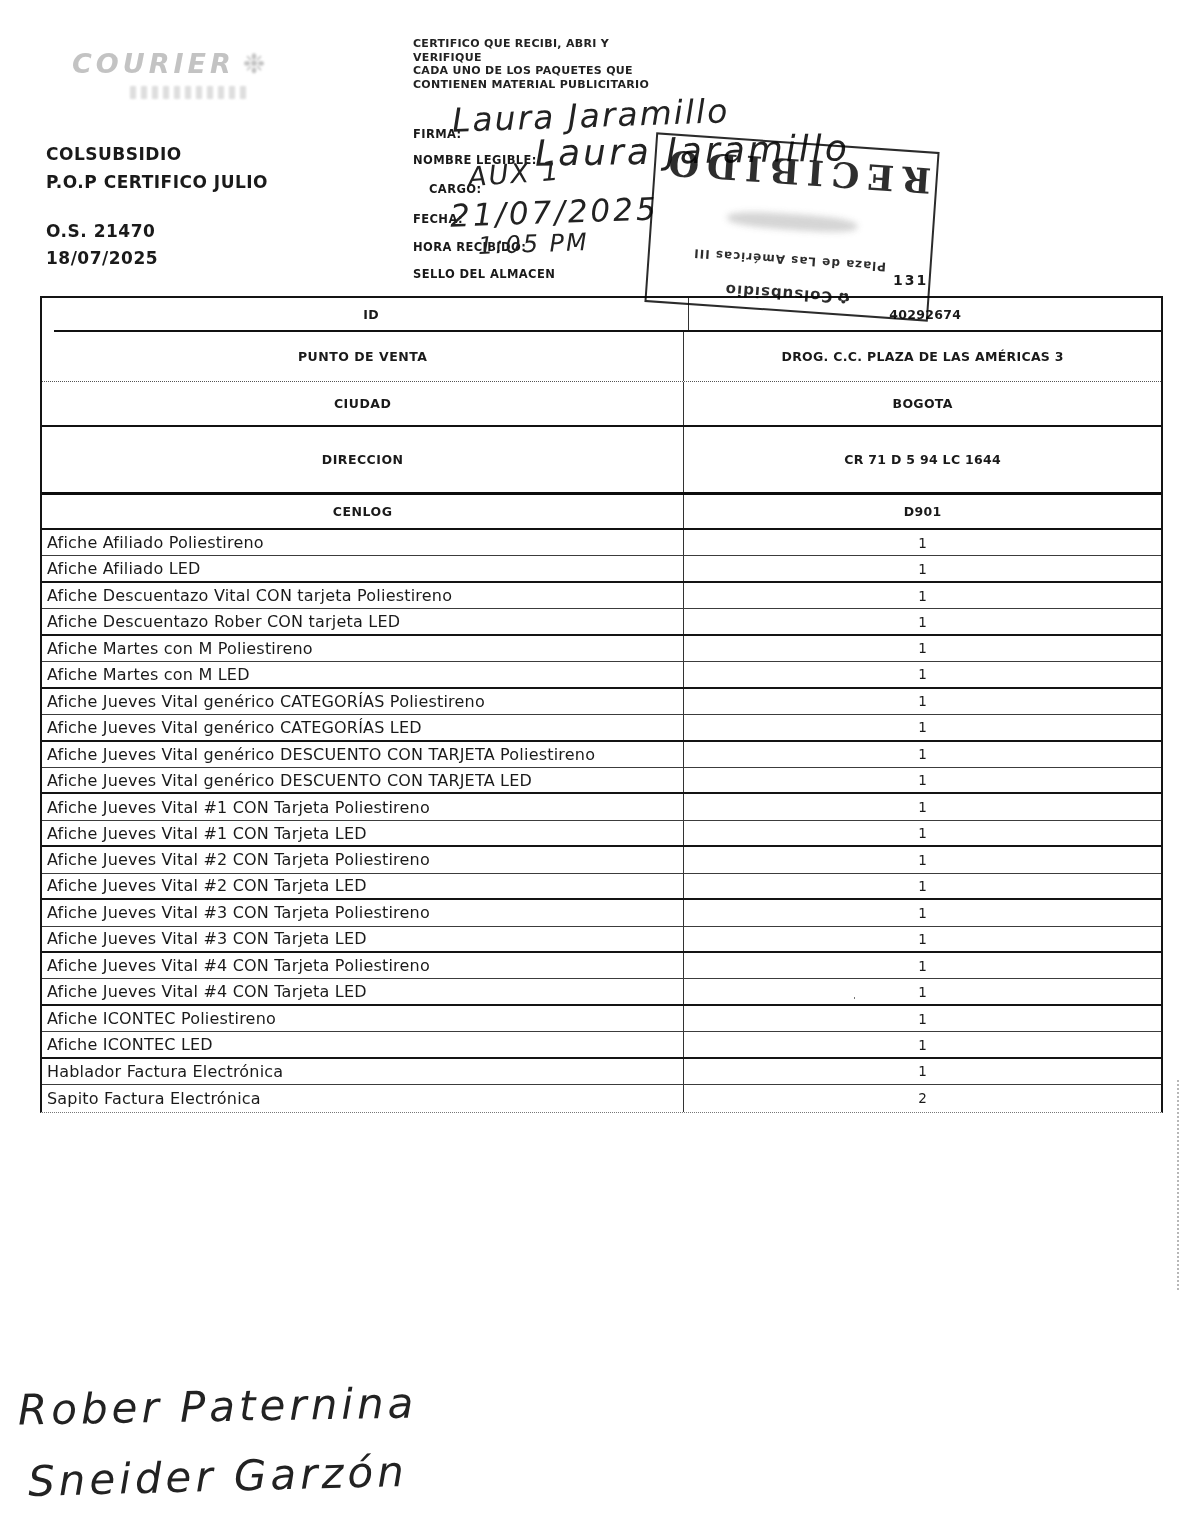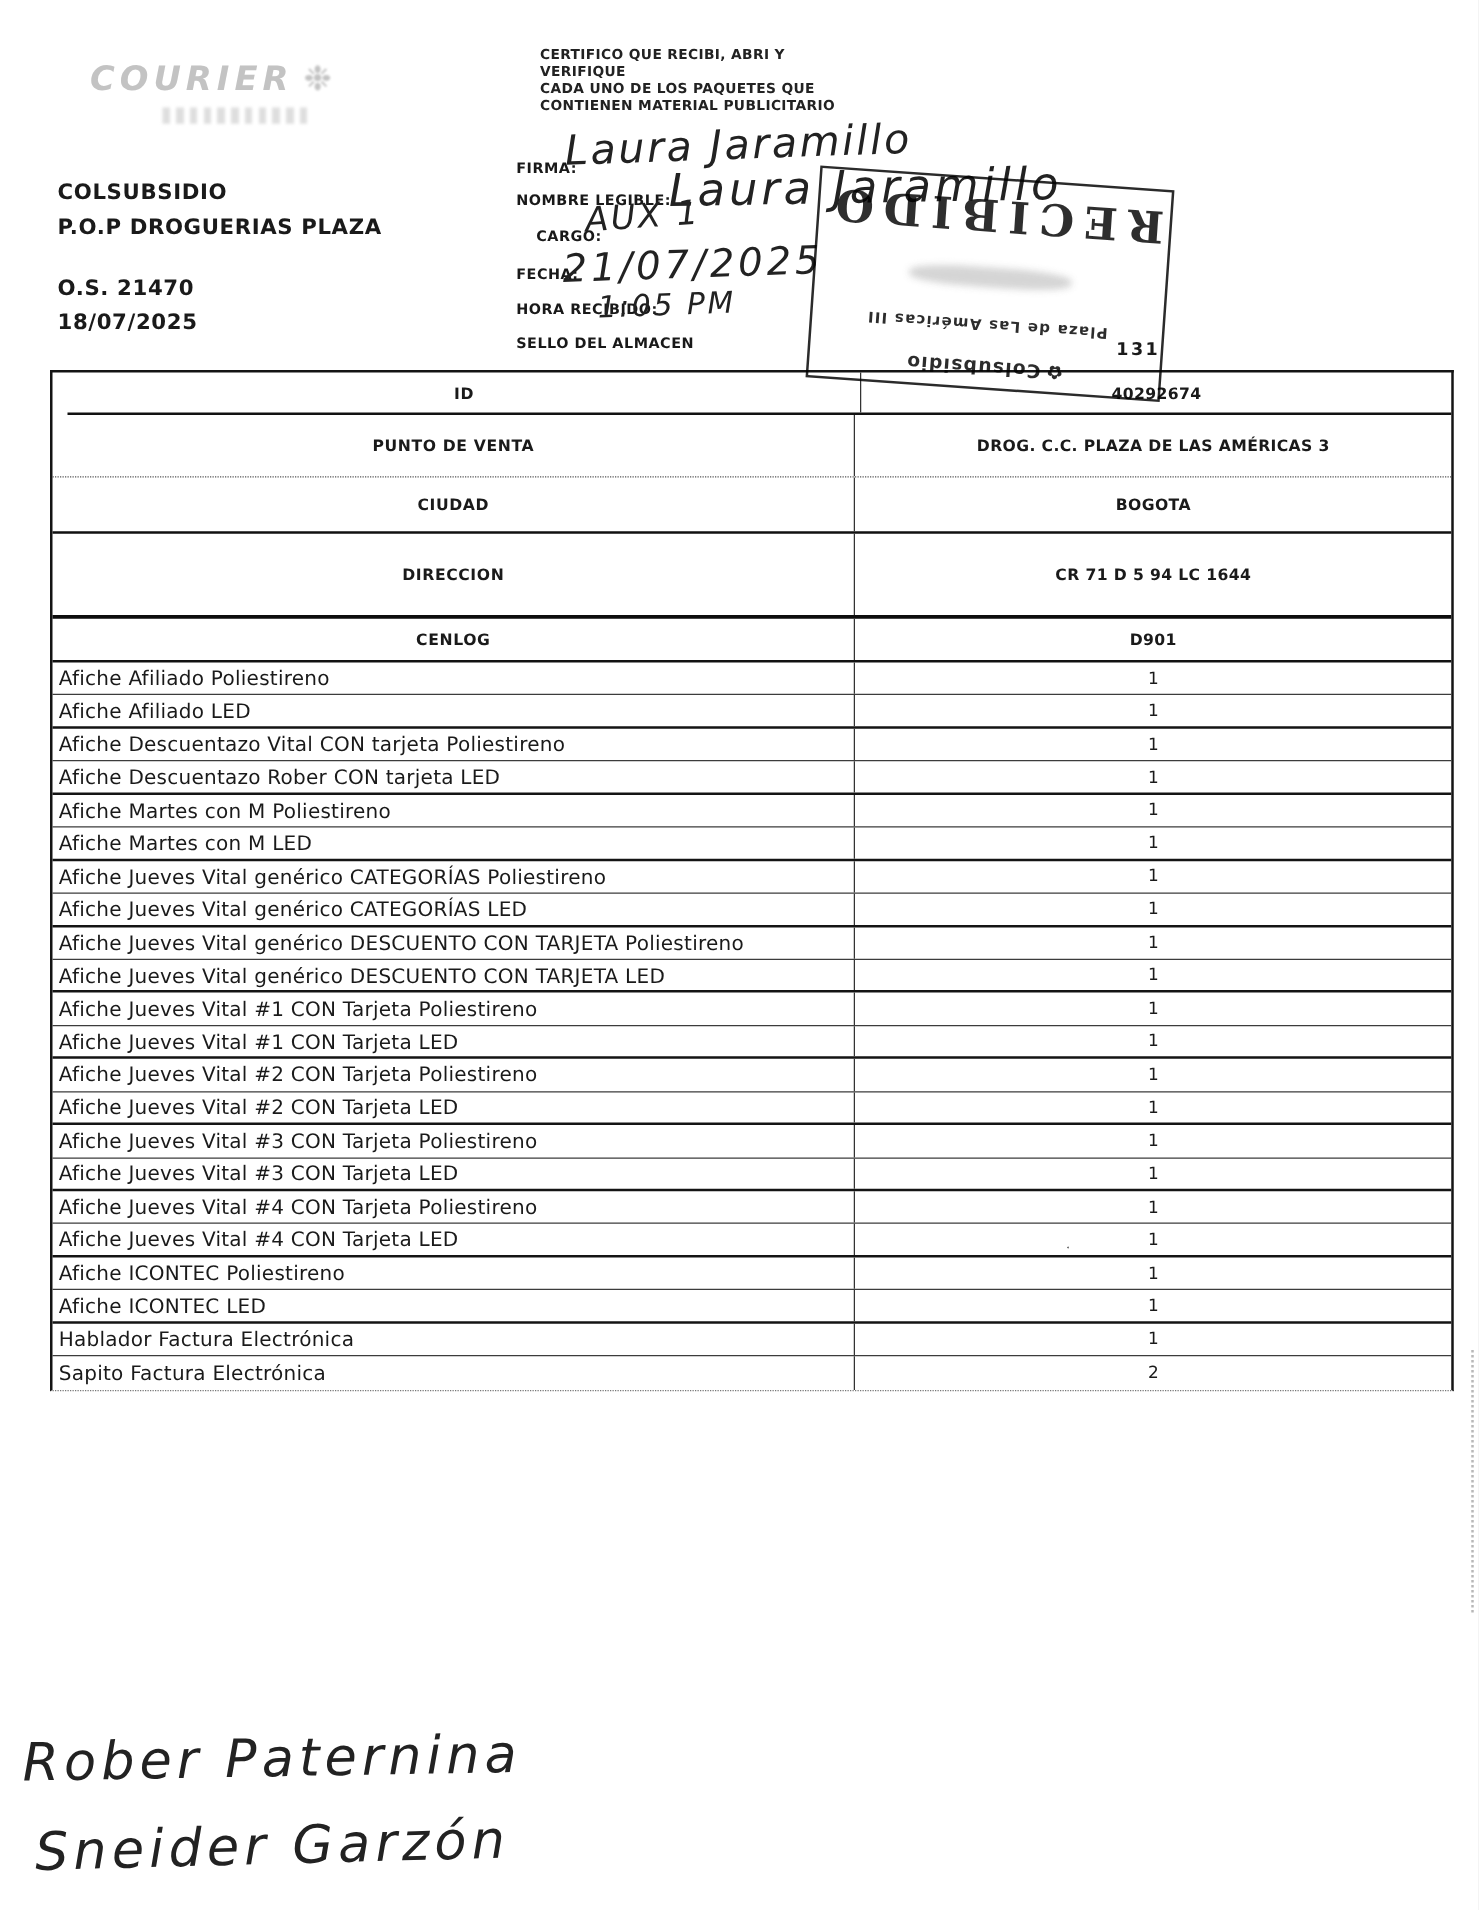--- a/index.html
+++ b/index.html
@@ -42,7 +42,7 @@
   .cert{
     position:absolute; left:413px; top:37px; width:280px;
     font-size:11px; font-weight:bold; letter-spacing:.3px; line-height:13.5px;
-    white-space:pre-line; color:#222;margin-left:19px;
+    white-space:pre-line; color:#222;
   }
   .field-label{ position:absolute; left:413px; font-size:11.5px; font-weight:bold; letter-spacing:.4px; color:#191919; }
   .fl-firma{ top:127px; } .fl-nombre{ top:153px; } .fl-cargo{ top:182px;margin-left:16px; }

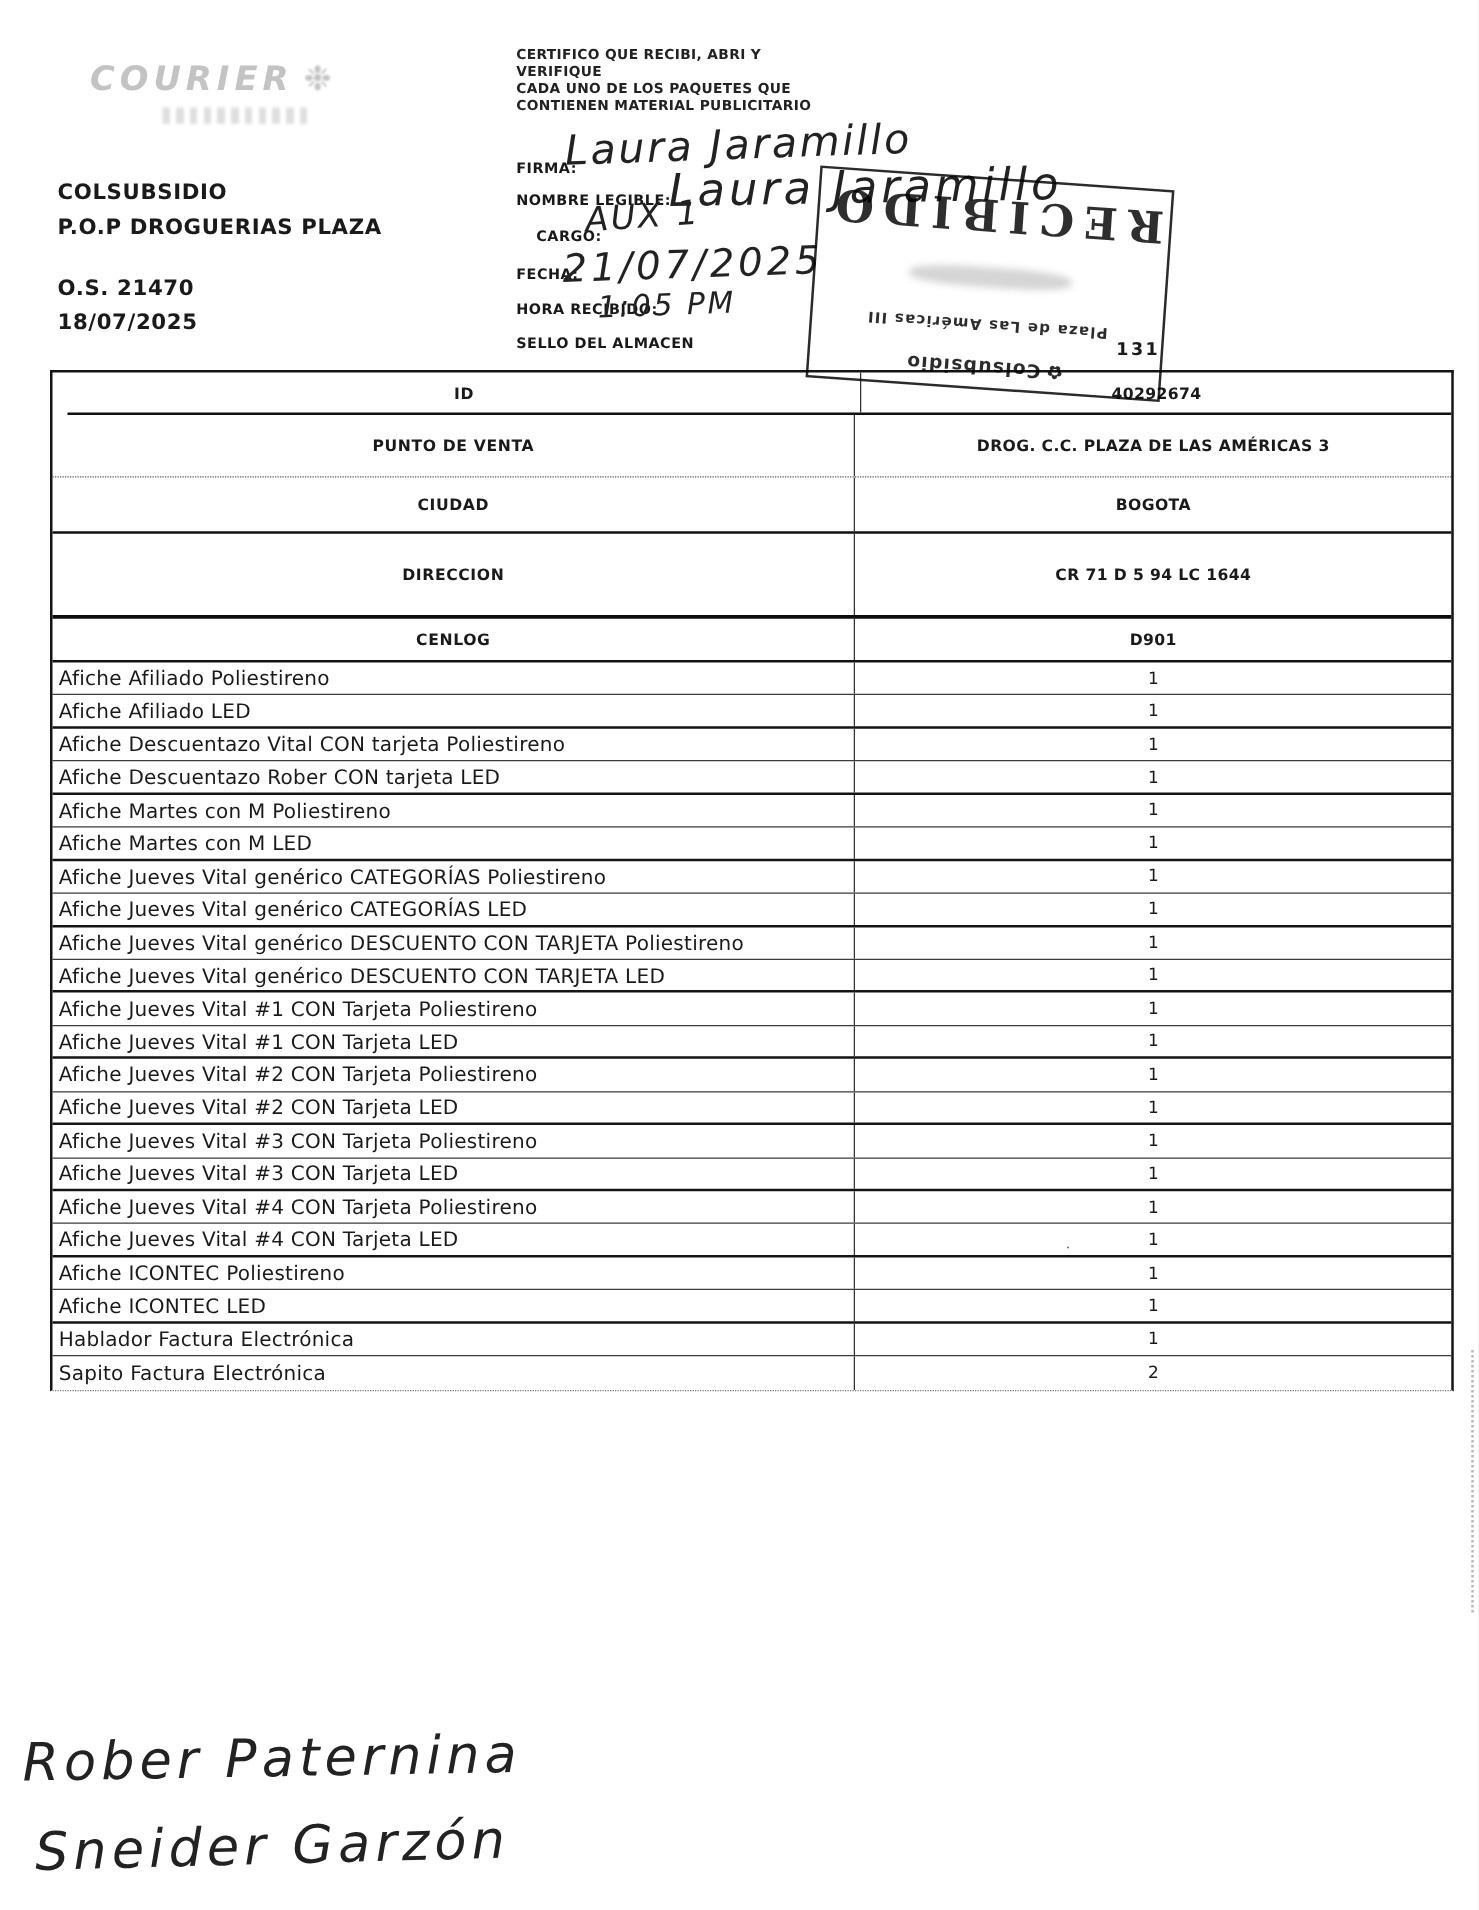--- a/index.html
+++ b/index.html
@@ -119,7 +119,7 @@
 
   <div class="company">
     <div>COLSUBSIDIO</div>
-    <div>P.O.P DROGUERIAS PLAZA</div>
+    <div>P.O.P CERTIFICO JULIO</div>
   </div>
   <div class="order">
     <div>O.S. 21470</div>

